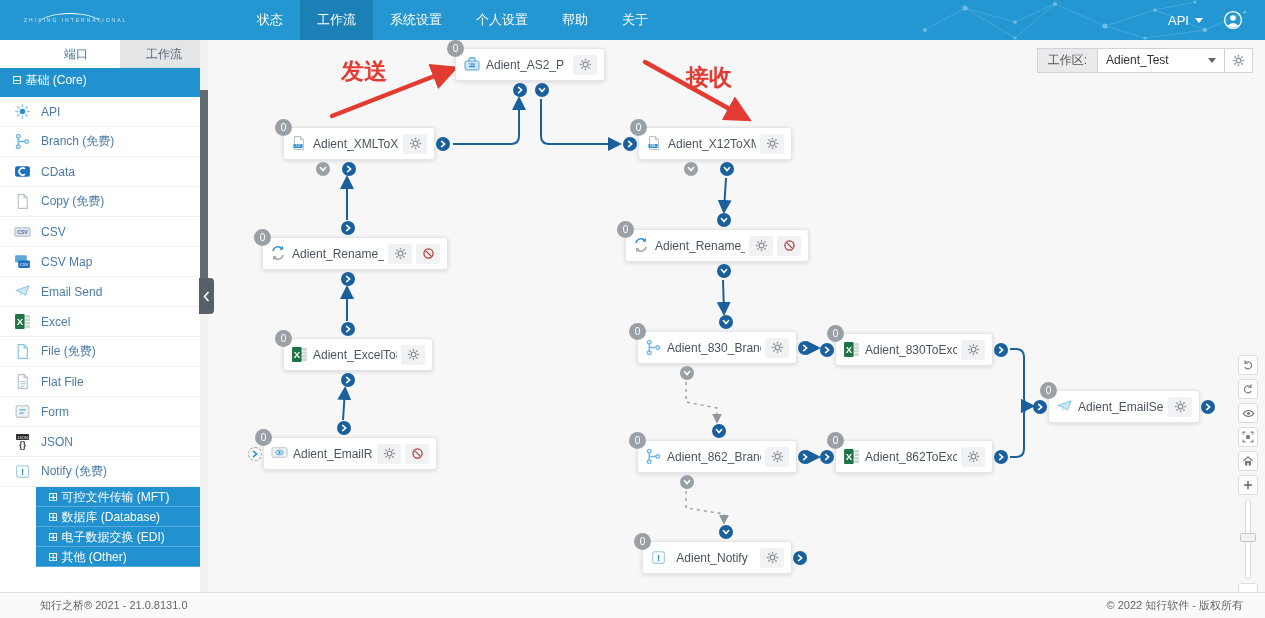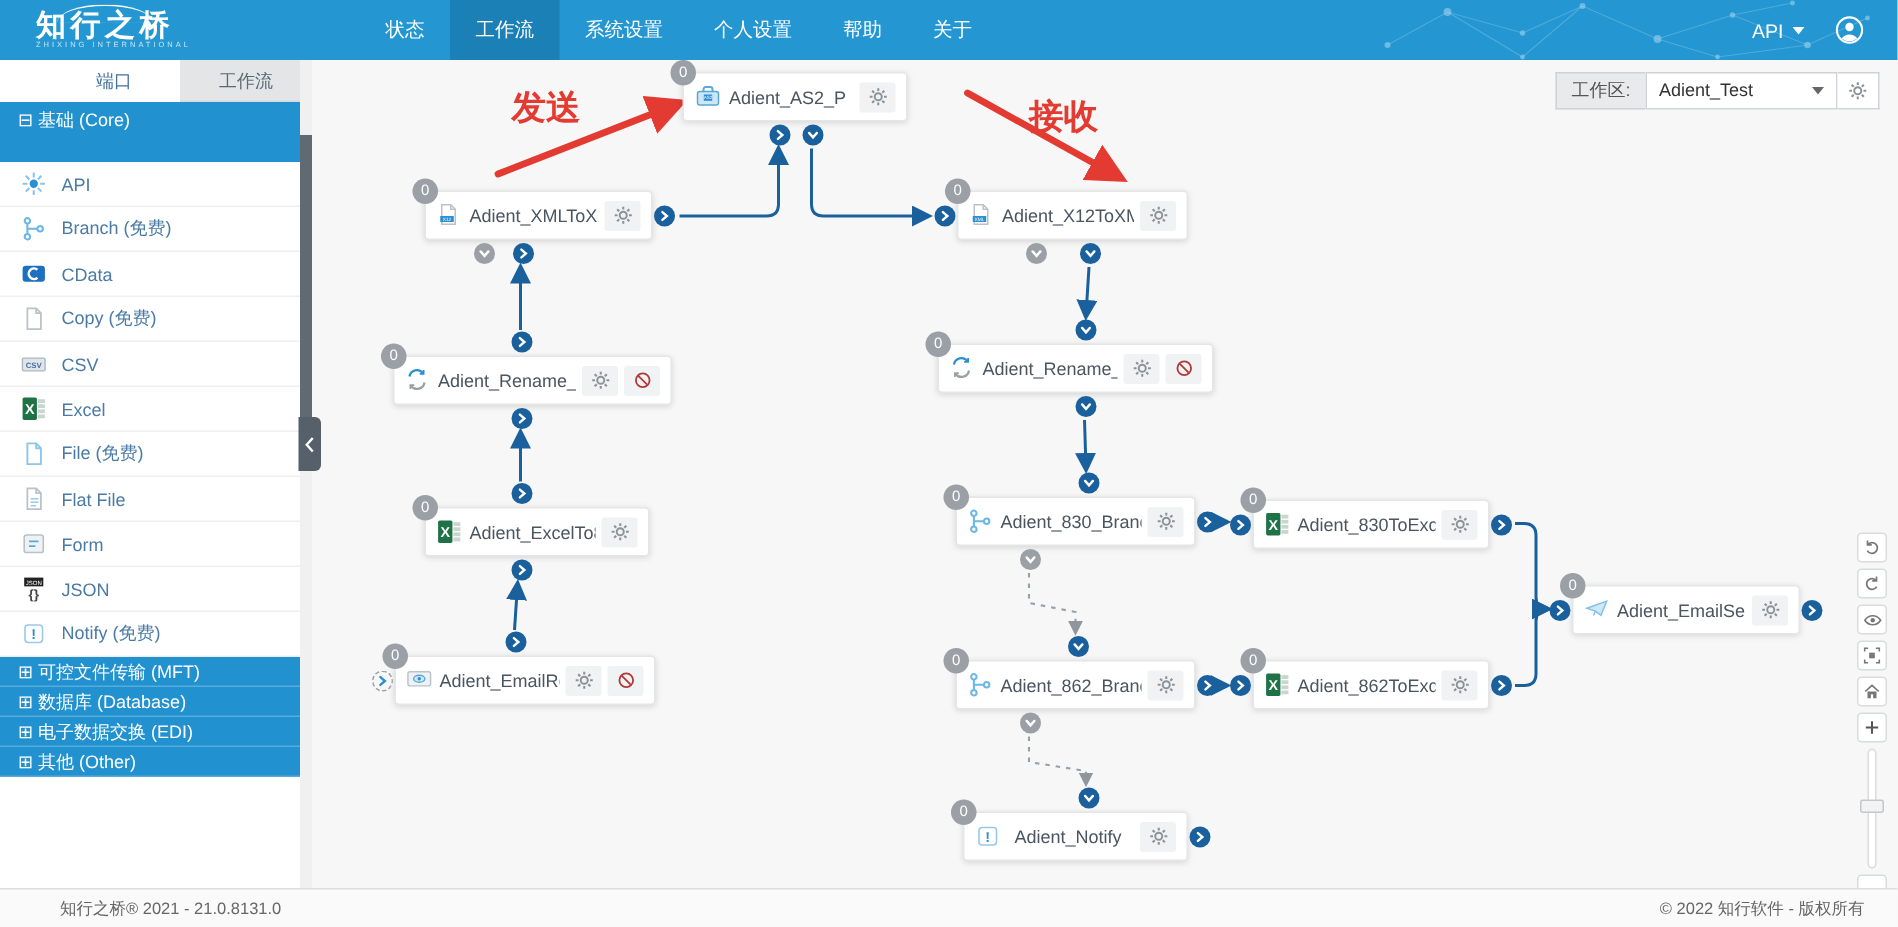--- a/index.html
+++ b/index.html
@@ -108,7 +108,6 @@
 <div id="nav">
   <div id="logo">
     <div class="arc"></div>
-    <div class="t">知行之桥</div>
     <div class="s">ZHIXING INTERNATIONAL</div>
   </div>
   <div id="navmenu">

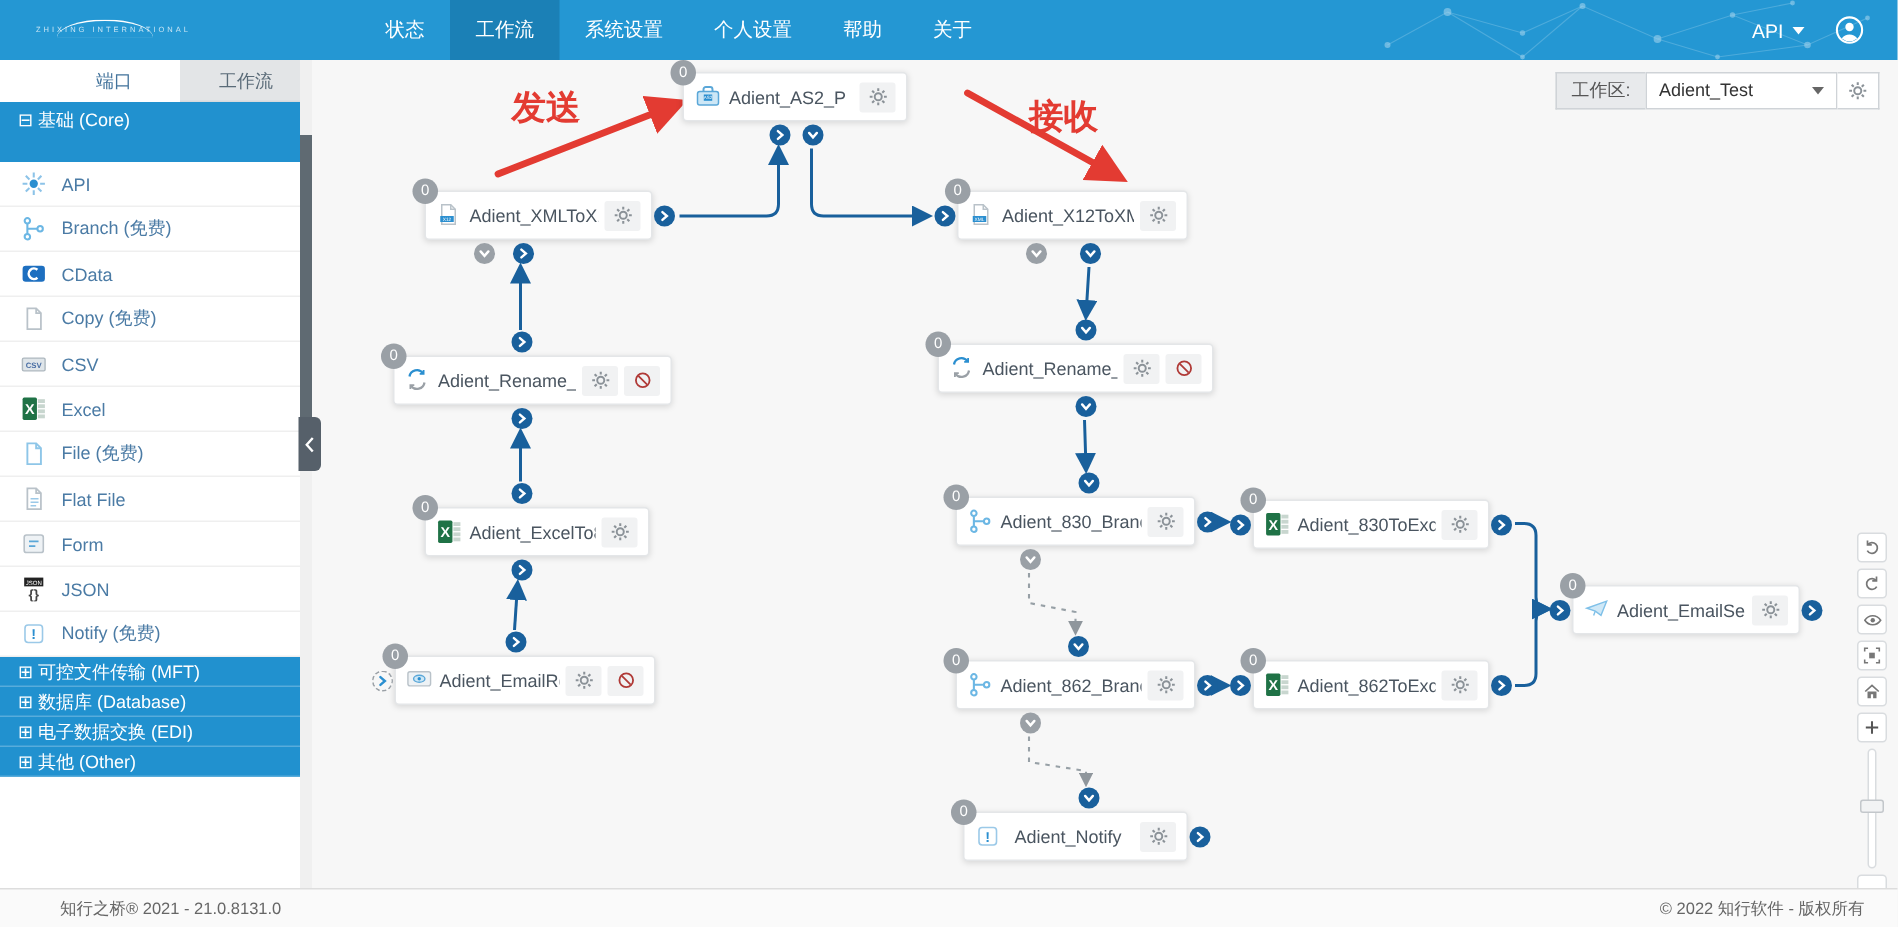--- a/index.html
+++ b/index.html
@@ -31,7 +31,7 @@
   .tab { flex:1; text-align:center; line-height:28px; font-size:12px; color:#5a6b78;
     background:#e3e5e7; border-bottom:1px solid #d7dadd; cursor:pointer; }
   .tab.active { background:#fff; color:#44749c; border-bottom:1px solid #fff;margin-left:32px; }
-  .sb-section { height:40px; background:#2191cf; color:#fff; font-size:12px;
+  .sb-section { height:29px; background:#2191cf; color:#fff; font-size:12px;
     line-height:24px; padding-left:12px; }
   .sb-item { height:30px; display:flex; align-items:center; gap:10px; padding-left:14px;
     border-bottom:1px solid #efefef; cursor:pointer; background:#fff; }

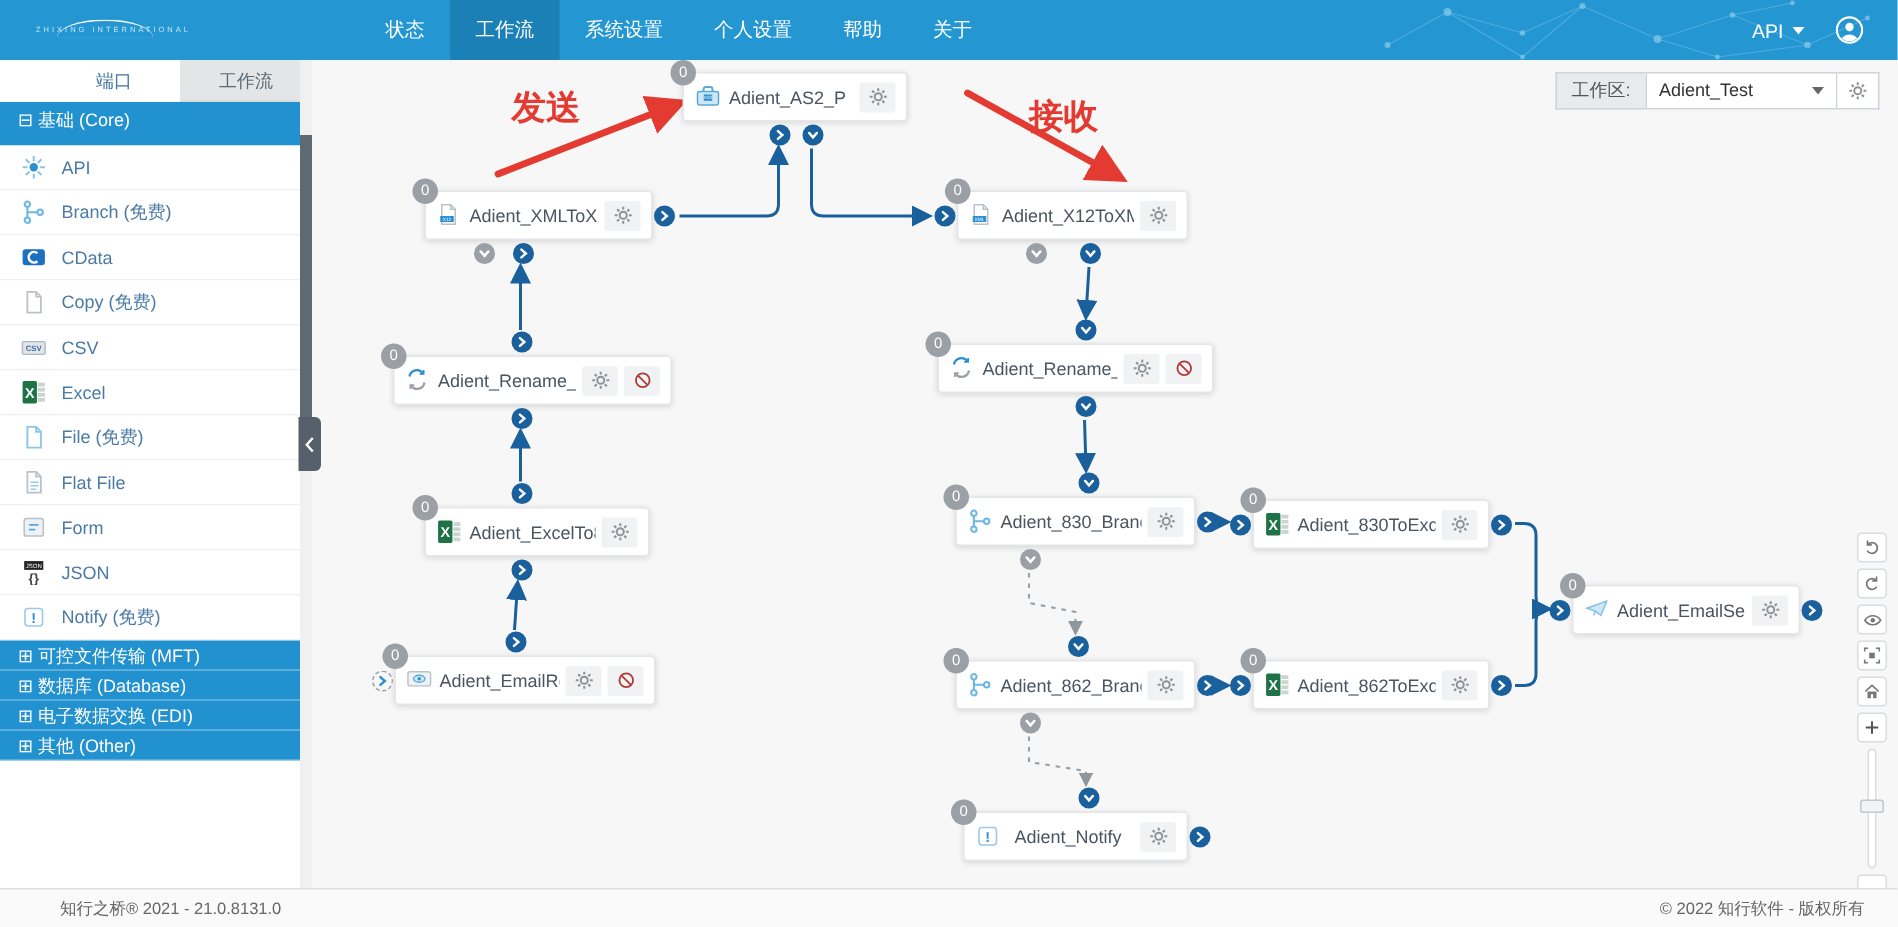--- a/index.html
+++ b/index.html
@@ -205,6 +205,14 @@
       </div>
       <div class="sb-item">
         <span class="ic"><svg viewBox="0 0 16 16" width="17" height="17">
+            <rect x="1" y="2" width="11" height="7" rx="1" fill="#5aa7d8"></rect>
+            <rect x="4" y="7" width="11" height="7" rx="1" fill="#1d6fc0"></rect>
+            <text x="9.5" y="12.6" font-size="4" fill="#fff" text-anchor="middle">CSV</text>
+          </svg></span>
+        <span class="lb">CSV Map</span>
+      </div>
+      <div class="sb-item">
+        <span class="ic"><svg viewBox="0 0 16 16" width="17" height="17">
             <rect x="1" y="1" width="9" height="14" rx="1" fill="#1f7246"></rect>
             <text x="5.5" y="11.5" font-size="9" fill="#fff" text-anchor="middle" font-weight="bold">X</text>
             <g fill="#c8d6cf">

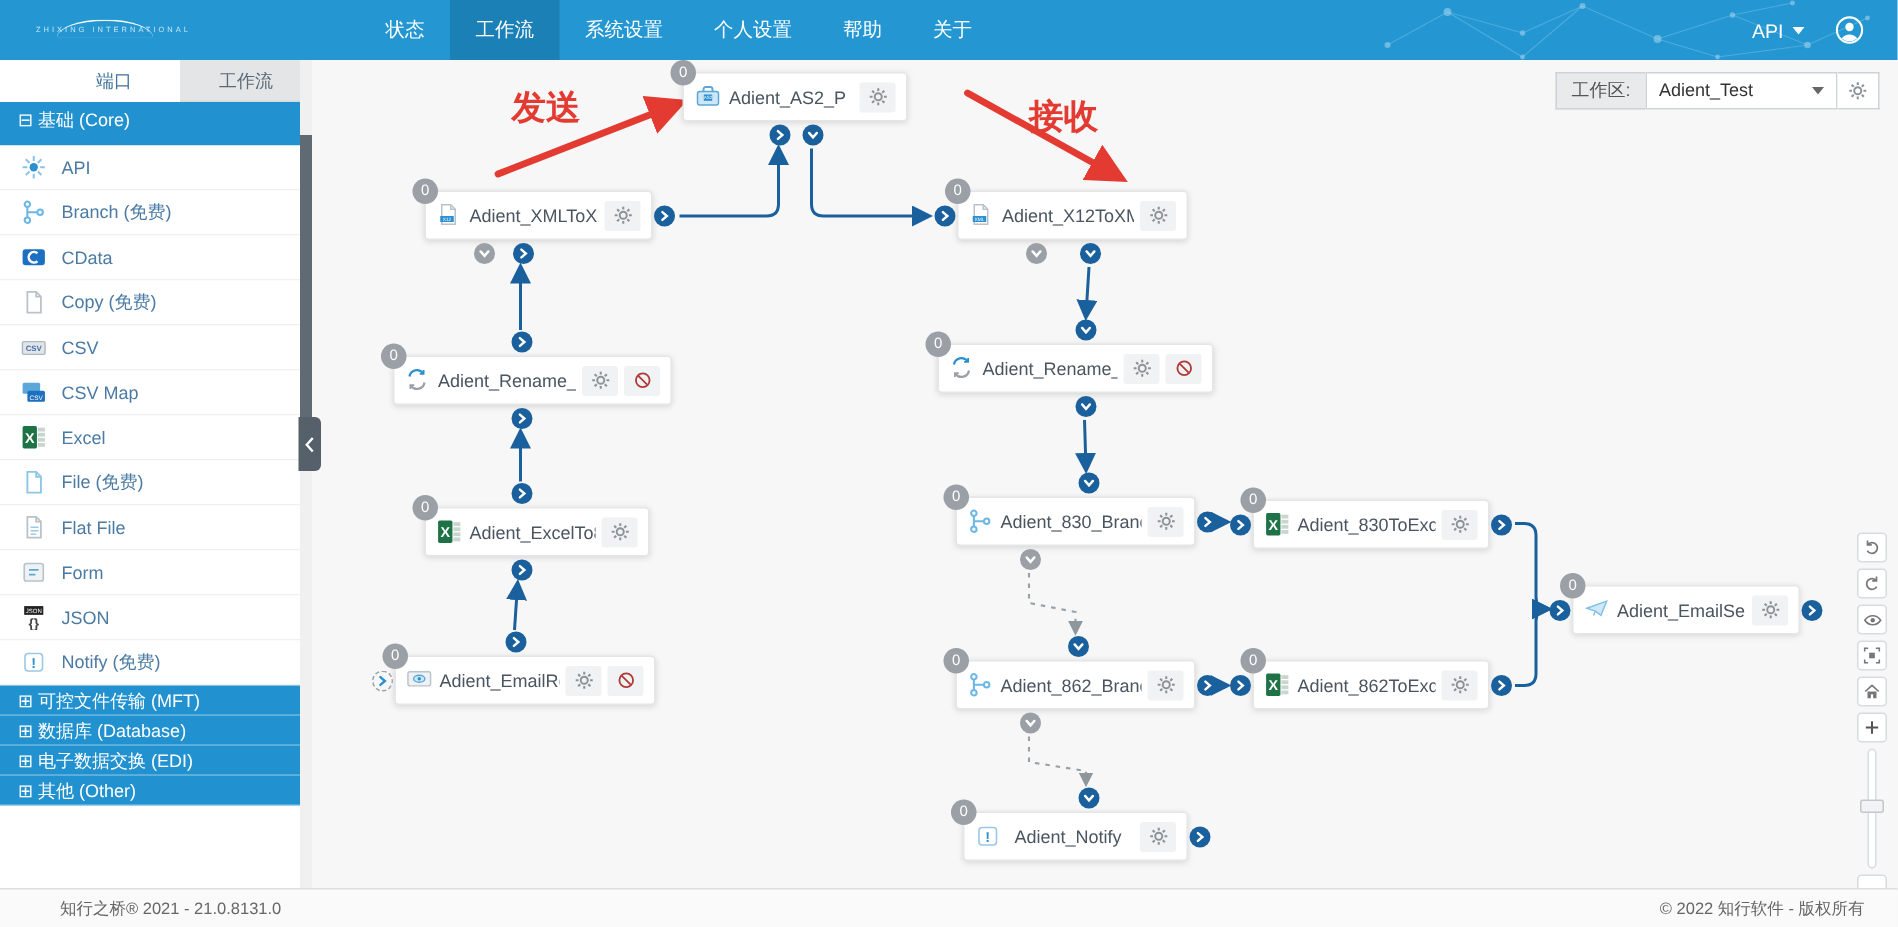--- a/index.html
+++ b/index.html
@@ -212,6 +212,13 @@
         <span class="lb">CSV Map</span>
       </div>
       <div class="sb-item">
+        <span class="ic"><svg viewBox="0 0 18 14" width="17" height="15">
+            <path d="M2 7l14-5-4 10-4-3z" fill="#cfe8f7" stroke="#7fc0e8"></path>
+            <path d="M8 9l-1.2 3.2" fill="none" stroke="#7fc0e8"></path>
+          </svg></span>
+        <span class="lb">Email Send</span>
+      </div>
+      <div class="sb-item">
         <span class="ic"><svg viewBox="0 0 16 16" width="17" height="17">
             <rect x="1" y="1" width="9" height="14" rx="1" fill="#1f7246"></rect>
             <text x="5.5" y="11.5" font-size="9" fill="#fff" text-anchor="middle" font-weight="bold">X</text>

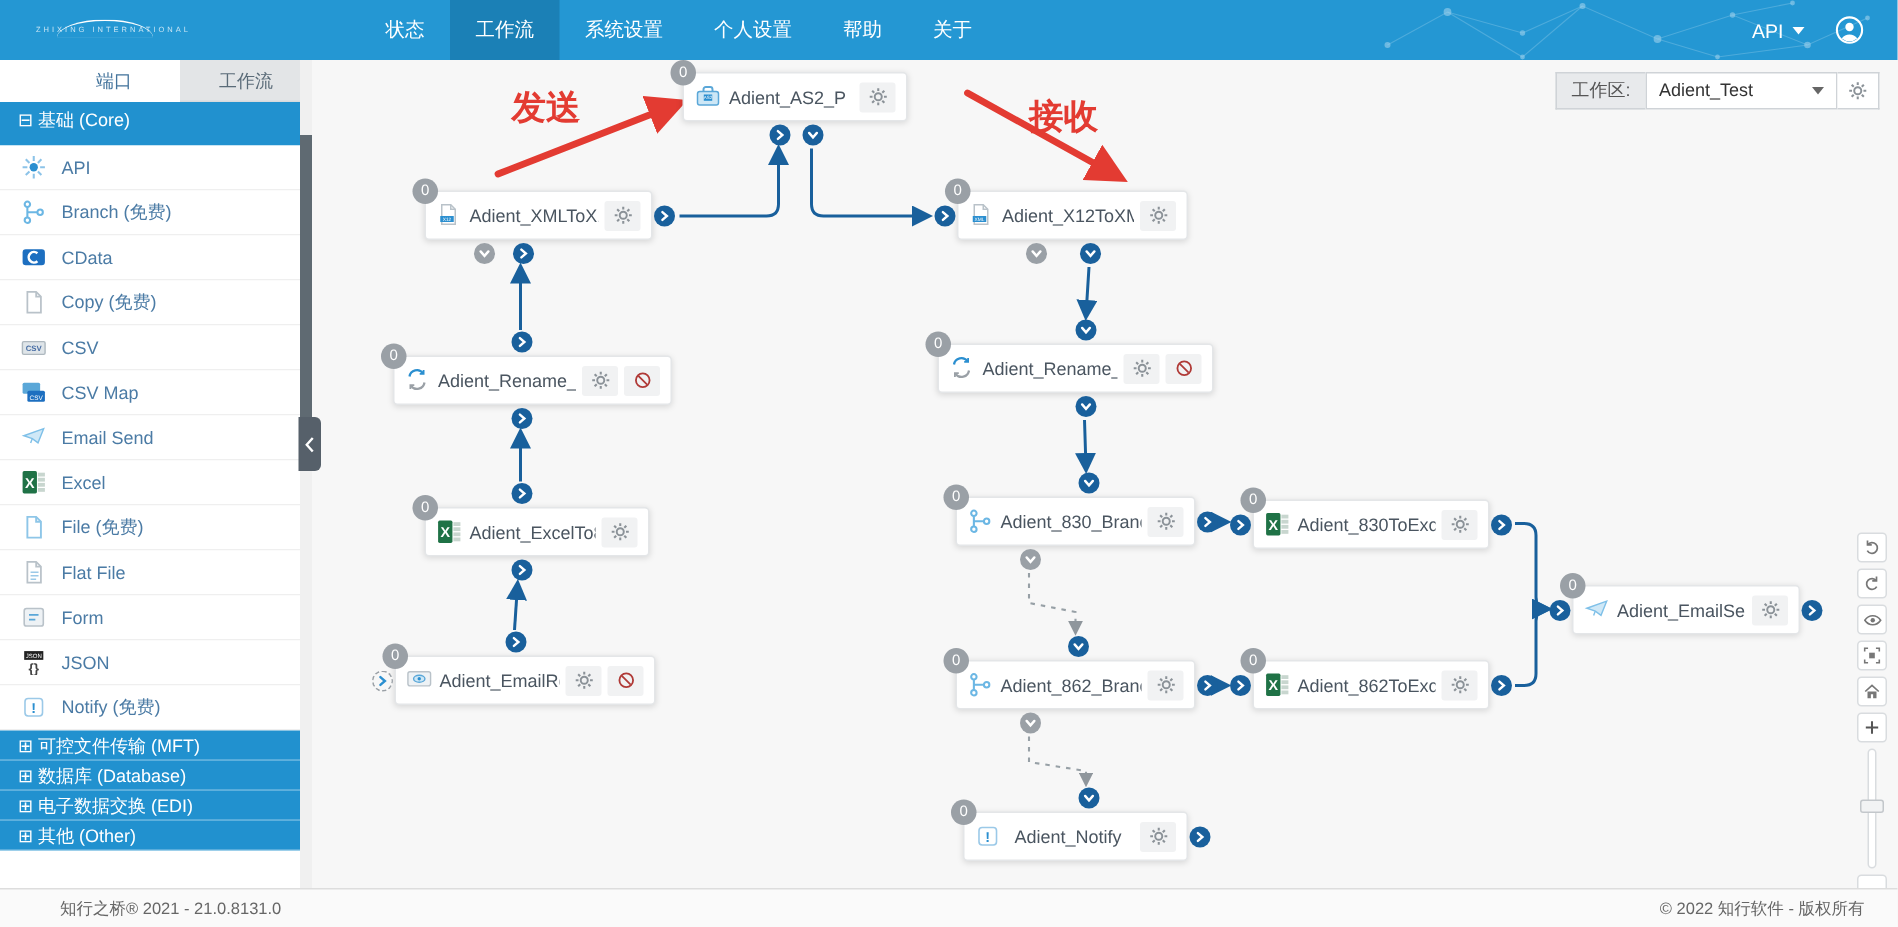--- a/index.html
+++ b/index.html
@@ -38,7 +38,7 @@
   .sb-item .ic { width:17px; height:17px; flex:0 0 17px; }
   .sb-item .lb { font-size:12px; color:#4b7ba5; }
   .sb-cat { height:20px; background:#2191cf; color:#fff; font-size:12px; line-height:20px;
-    padding-left:12px; border-bottom:1px solid rgba(255,255,255,.25); cursor:pointer; }
+    padding-left:12px; border-bottom:1px solid rgba(255,255,255,.25); cursor:pointer;margin-left:36px; }
   #sb-track { position:absolute; right:0; top:0; width:8px; bottom:0; background:#f0f0f0; }
   #sb-thumb { position:absolute; right:0; top:50px; width:8px; height:200px; background:#5f6a72; }
   #collapse { position:absolute; left:199px; top:278px; width:15px; height:36px;

